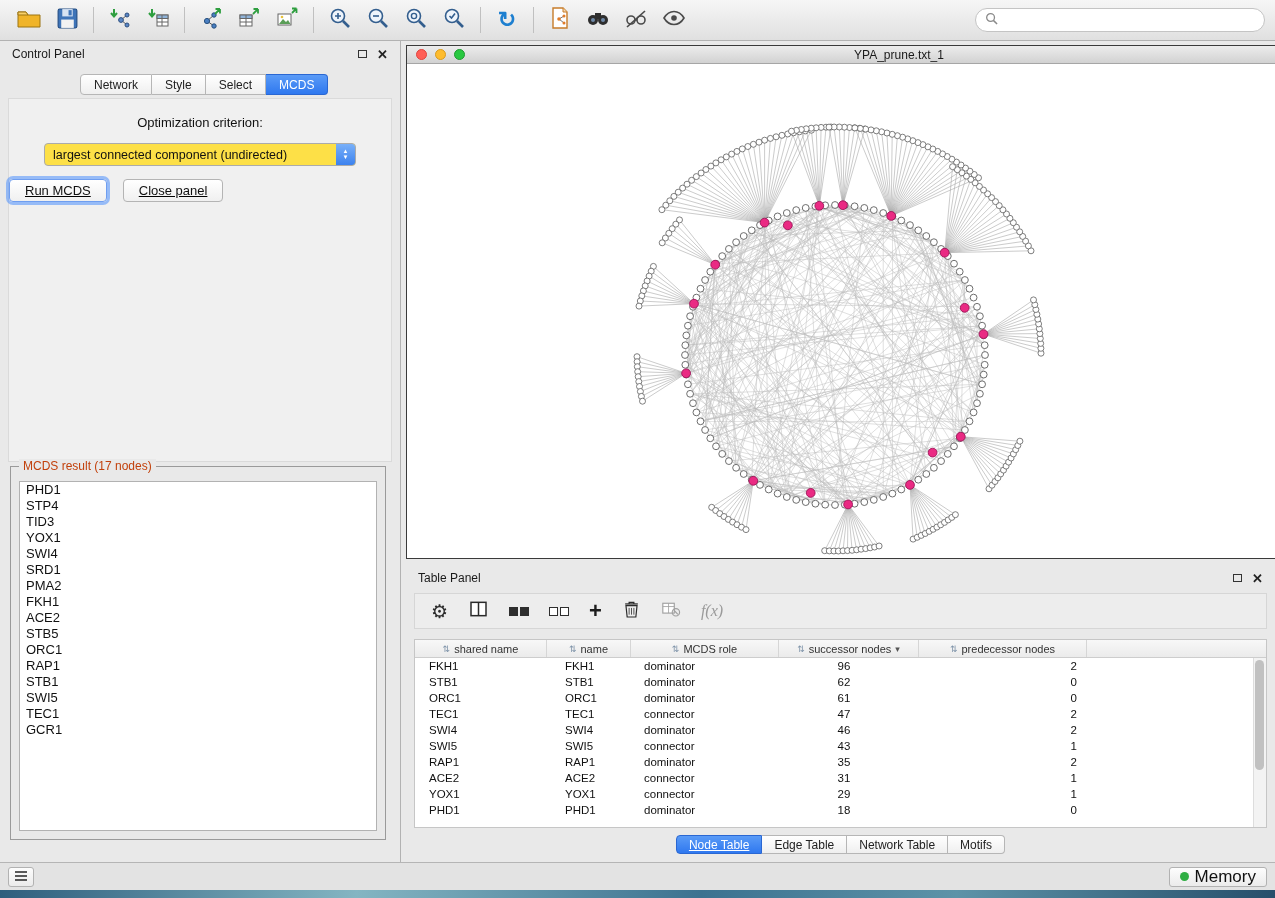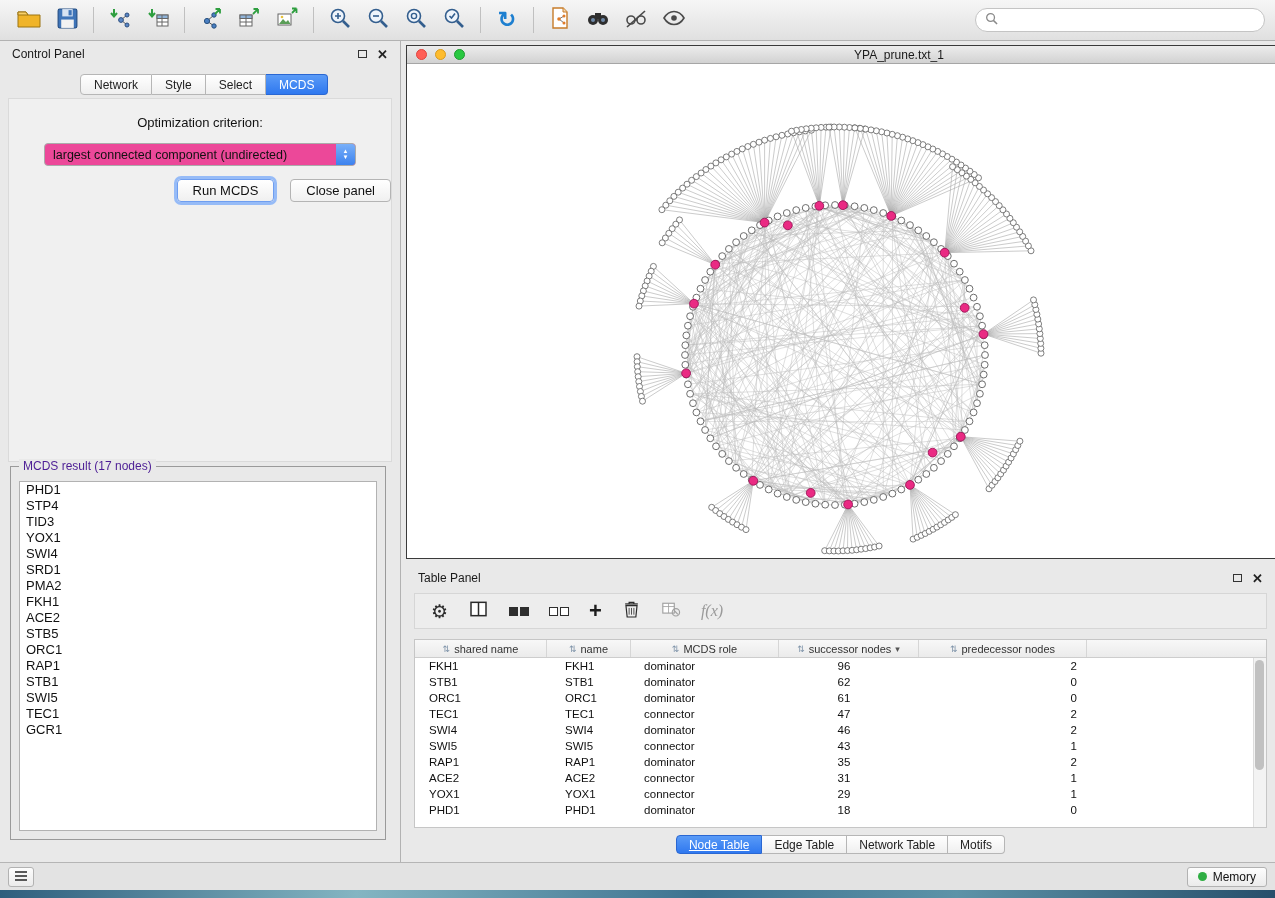--- a/index.html
+++ b/index.html
@@ -38,7 +38,7 @@
   .cp-pane { position:absolute; top:57px; left:8px; width:384px; height:364px;
     background:#f0f0f0; border:1px solid #dadada; }
   .opt-label { text-align:center; margin-top:16px; font-size:13px; color:#111; }
-  .mac-select { margin:13px auto 8px; width:312px; height:23px; background:#ec4899;
+  .mac-select { margin:13px auto 8px; width:312px; height:23px; background:#fde047;
     border:1px solid #ababab; border-radius:4px; display:flex; align-items:center; overflow:hidden; }
   .mac-select .sel-text { flex:1; font-size:12.5px; padding:0 8px; color:#111; white-space:nowrap; }
   .mac-select .sel-cap { width:19px; height:100%; background:linear-gradient(#79b0f9,#3c82ee);

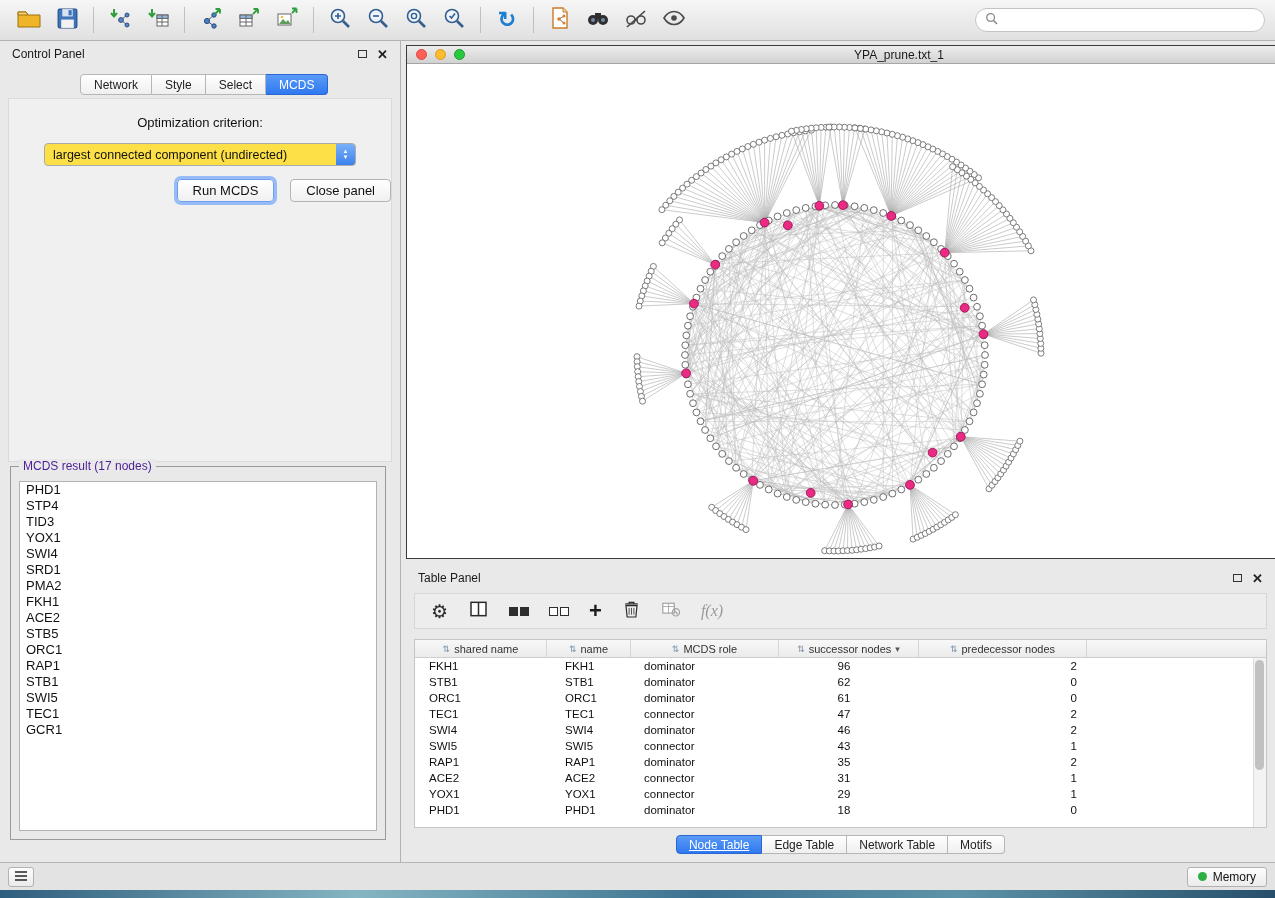--- a/index.html
+++ b/index.html
@@ -44,7 +44,7 @@
   .mac-select .sel-cap { width:19px; height:100%; background:linear-gradient(#79b0f9,#3c82ee);
     display:flex; flex-direction:column; align-items:center; justify-content:center; gap:1px; }
   .sel-cap span { color:#fff; font-size:6px; line-height:5px; }
-  .cp-buttons { display:flex; justify-content:flex-end; gap:16px; margin-top:13px; }
+  .cp-buttons { display:flex; justify-content:flex-start; gap:16px; margin-top:13px;text-decoration:underline; }
   .btn { appearance:none; height:23px; padding:0 15px; font-size:13px; color:#111;
     background:linear-gradient(#ffffff,#f0f0f0); border:1px solid #b4b4b4; border-radius:4px;
     font-family:"Liberation Sans", sans-serif; cursor:pointer; }

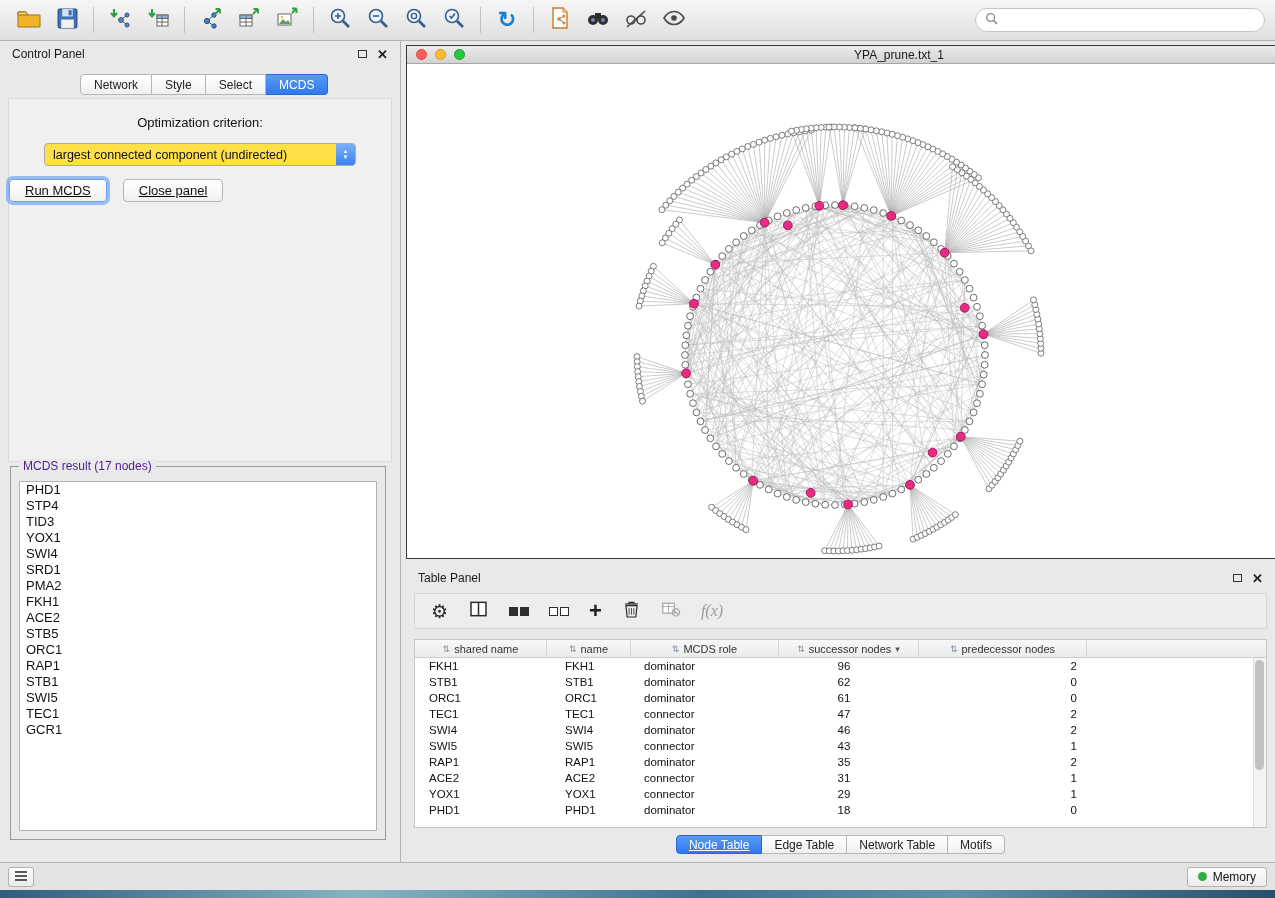--- a/index.html
+++ b/index.html
@@ -52,7 +52,7 @@
   .mcds-box { position:absolute; left:10px; top:425px; width:376px; height:374px;
     border:1px solid #9a9a9a; }
   .mcds-legend { position:absolute; top:-8px; left:8px; background:#e9e9e9; padding:0 4px;
-    font-size:12px; color:#4c1d95; }
+    font-size:12px; color:#c2410c; }
   .mcds-list { position:absolute; top:14px; left:8px; right:8px; bottom:8px; background:#fff;
     border:1px solid #b2b2b2; overflow:hidden; }
   .mcds-item { height:16px; line-height:16px; padding-left:6px; font-size:13px; color:#111; }

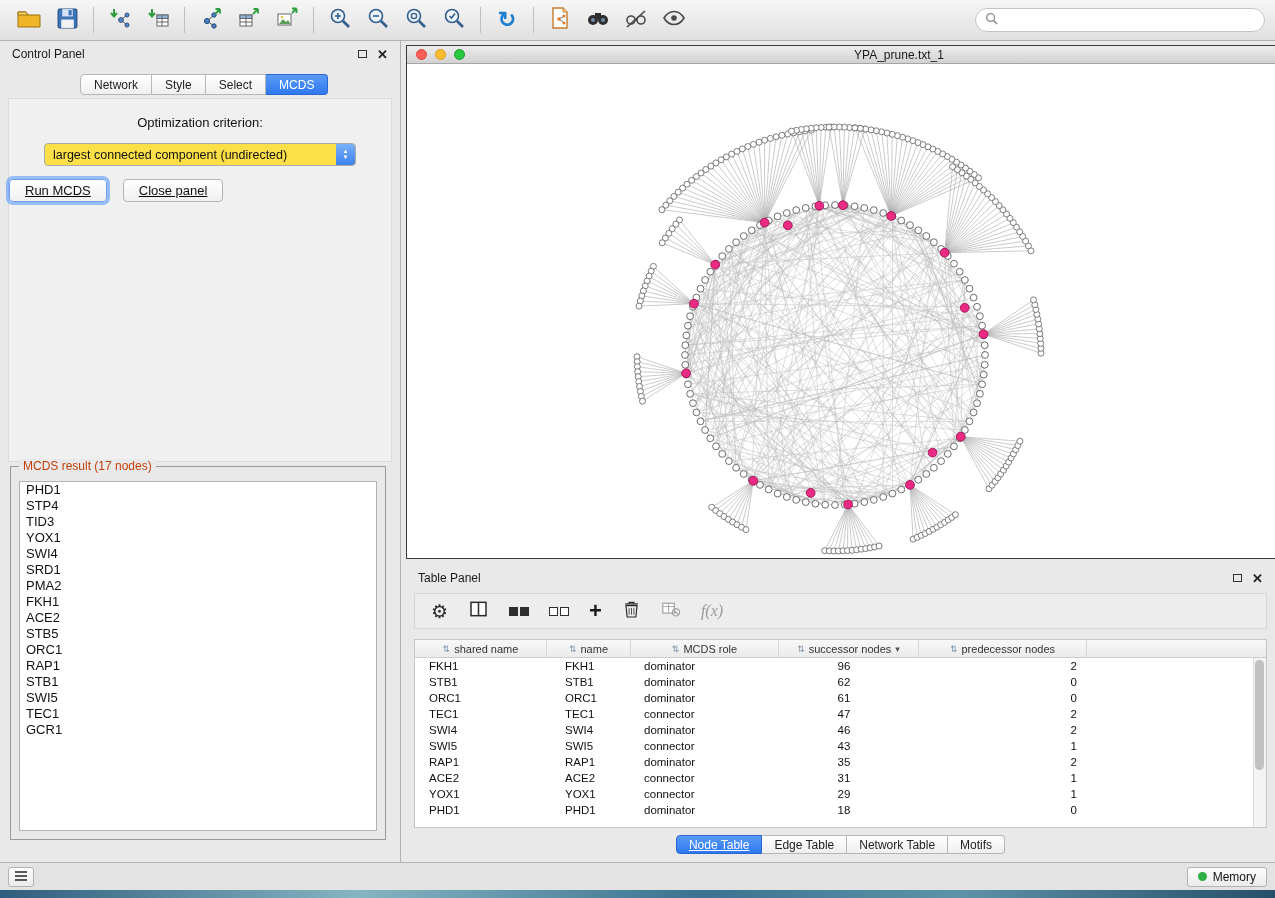--- a/index.html
+++ b/index.html
@@ -125,7 +125,7 @@
     background:linear-gradient(#fdfdfd,#ebebeb); display:flex; align-items:center; justify-content:center; }
   .memory-btn { margin-left:auto; height:20px; display:flex; align-items:center; gap:6px;
     padding:0 10px; border:1px solid #b2b2b2; border-radius:3px;
-    background:linear-gradient(#fdfdfd,#ebebeb); font-size:12px; color:#111; }
+    background:linear-gradient(#fdfdfd,#ebebeb); font-size:17px; color:#111; }
   .memory-dot { width:9px; height:9px; border-radius:50%; background:#2fae43; }
   .wallpaper { position:absolute; left:0; right:0; bottom:0; height:8px;
     background:linear-gradient(90deg,#2e5e7d,#84b5c2 28%,#3c7290 55%,#5d93a8 75%,#274f6b); }

